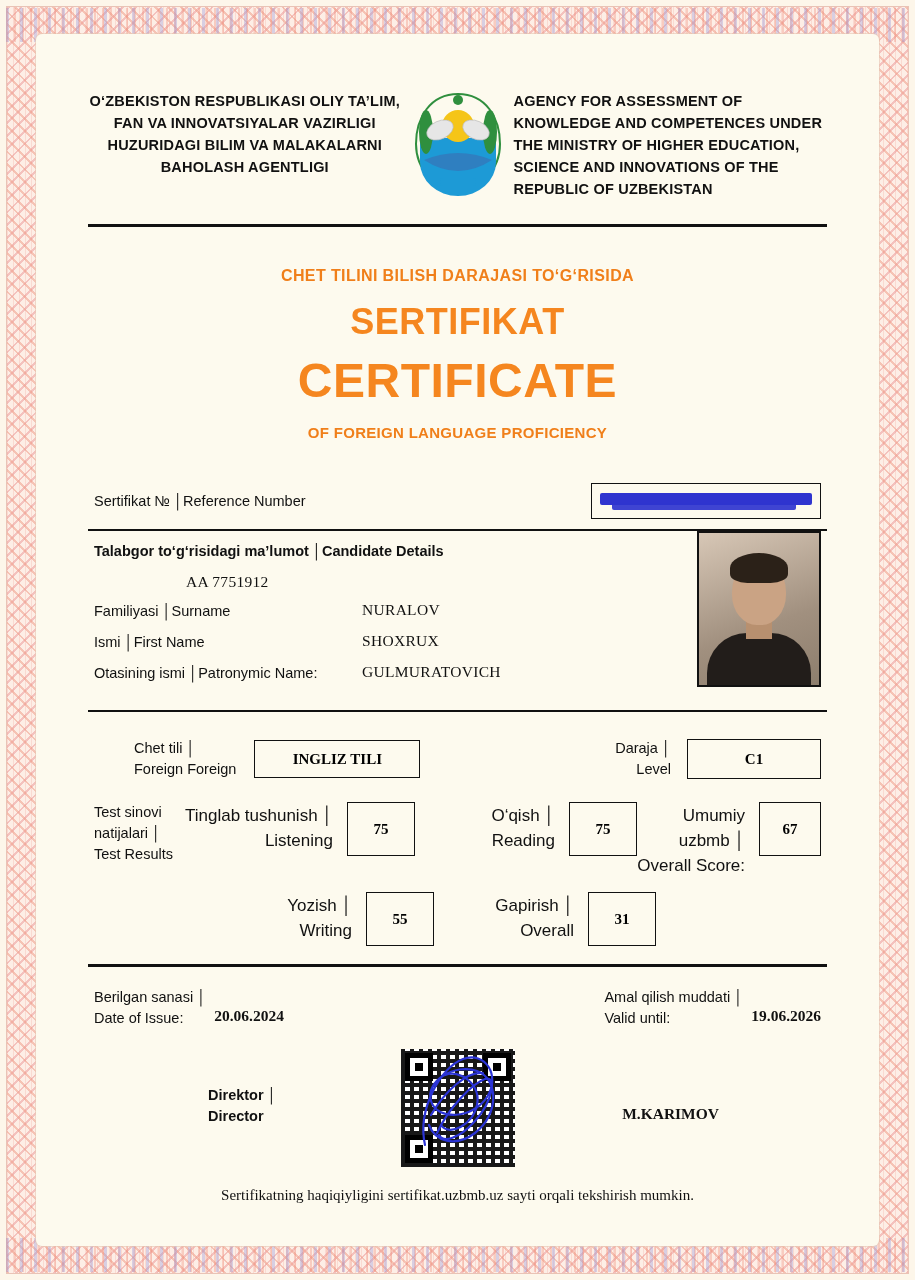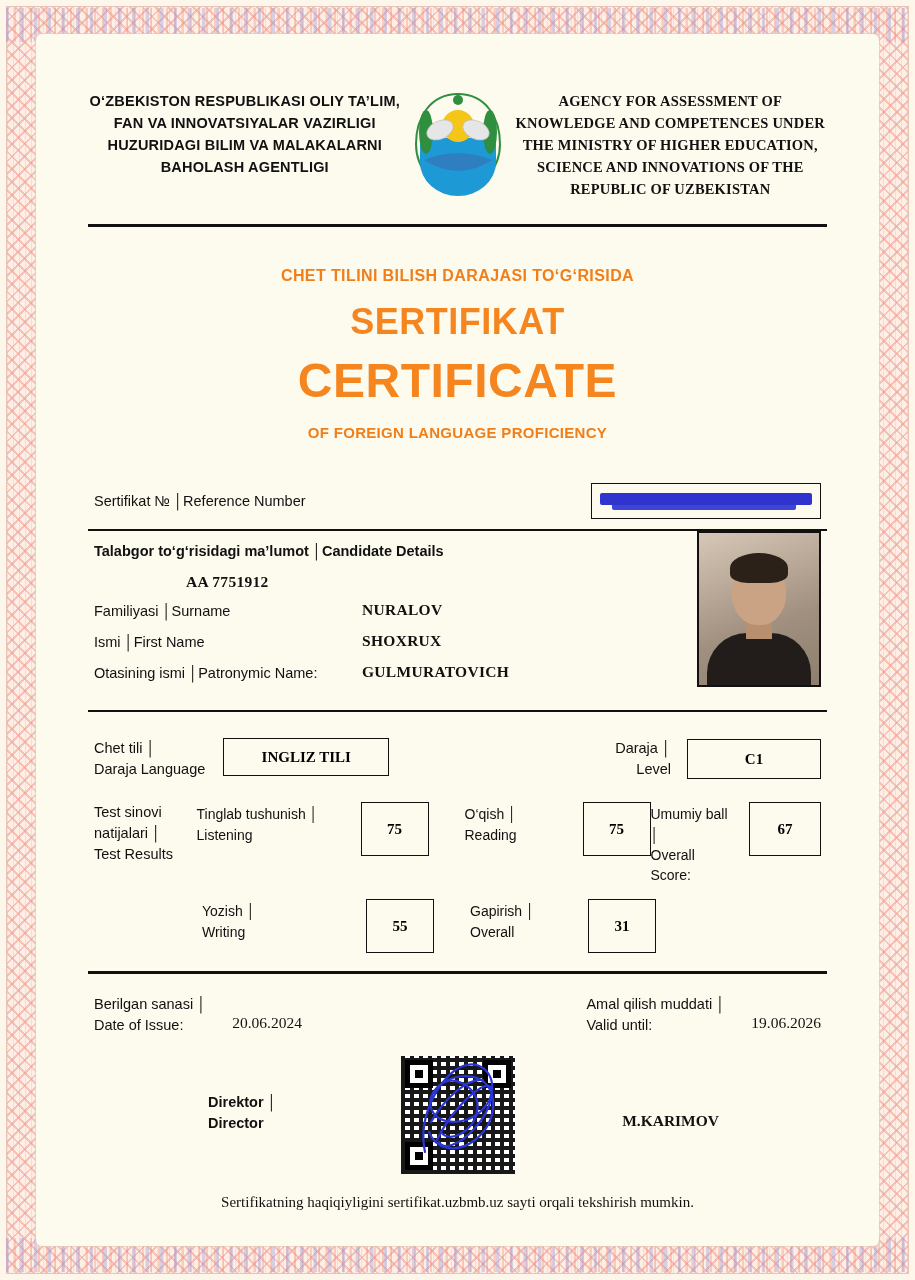--- a/index.html
+++ b/index.html
@@ -85,7 +85,7 @@
     letter-spacing: 0.2px;
   }
   .header-left { text-align: center; padding-top: 4px; }
-  .header-right { text-align: center; padding-top: 4px; font-family: Liberation Serif, serif; }
+  .header-right { padding-top: 4px; }
 
   .emblem {
     width: 104px;

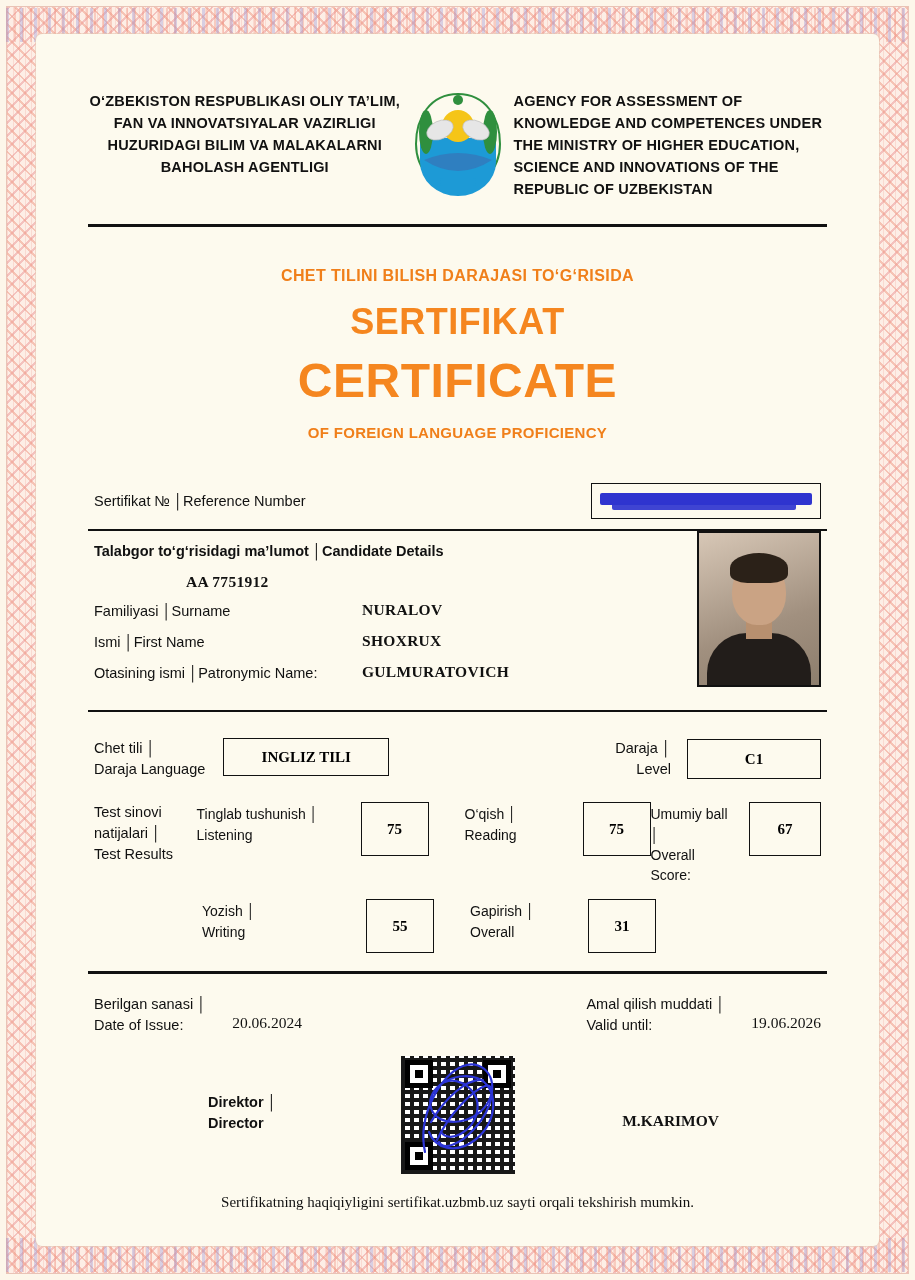--- a/index.html
+++ b/index.html
@@ -200,7 +200,7 @@
     line-height: 1.45;
   }
   .field-value {
-    font-weight: bold;
+    font-weight: normal;
     font-family: "Liberation Serif", serif;
     font-size: 15.5px;
     letter-spacing: 0.3px;

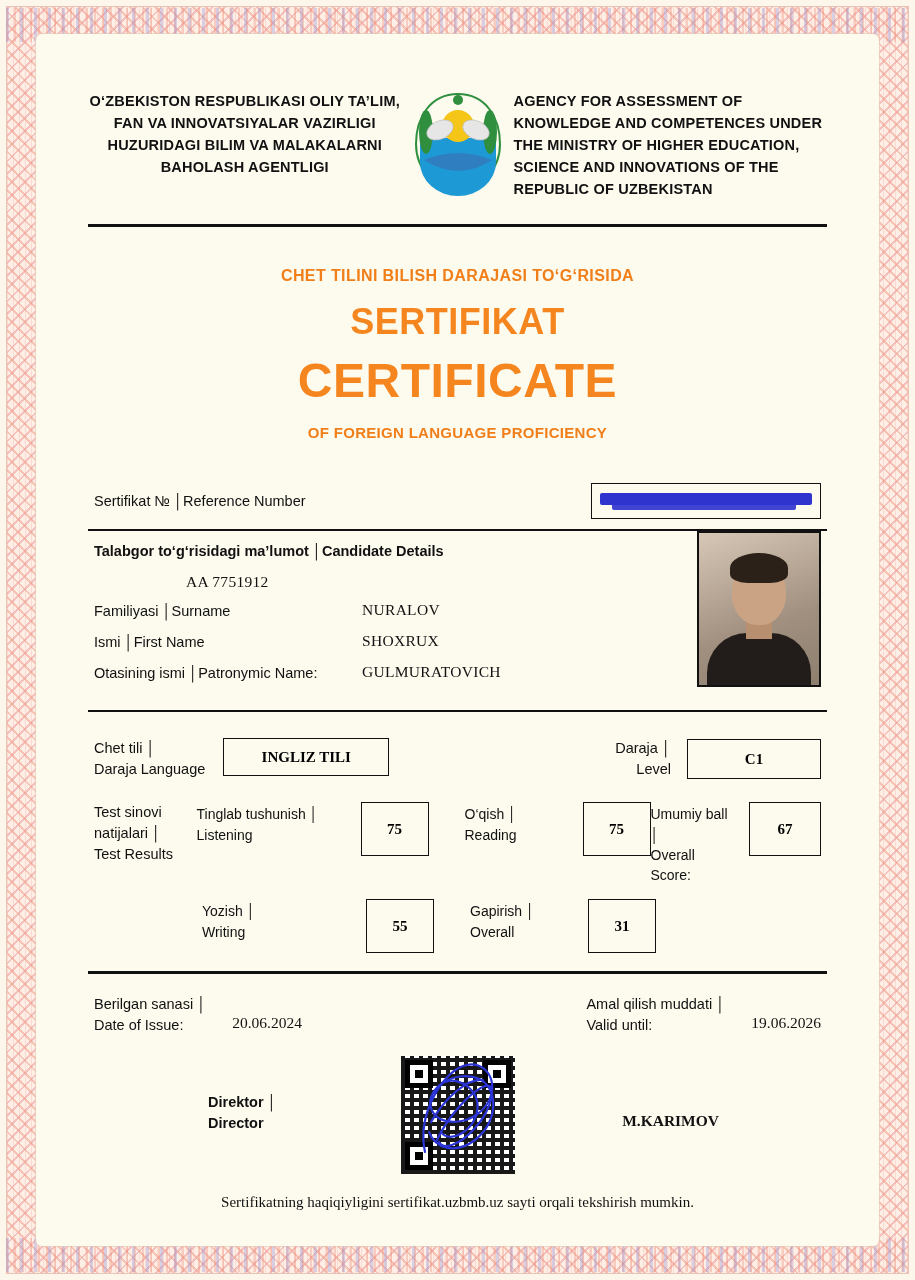--- a/index.html
+++ b/index.html
@@ -257,7 +257,9 @@
   
   .lang-row {
     display: flex;
+    align-items: center;
     padding: 26px 6px 6px 6px;
+    margin-left: 40px;
   }
   .lbl {
     font-size: 14.5px;

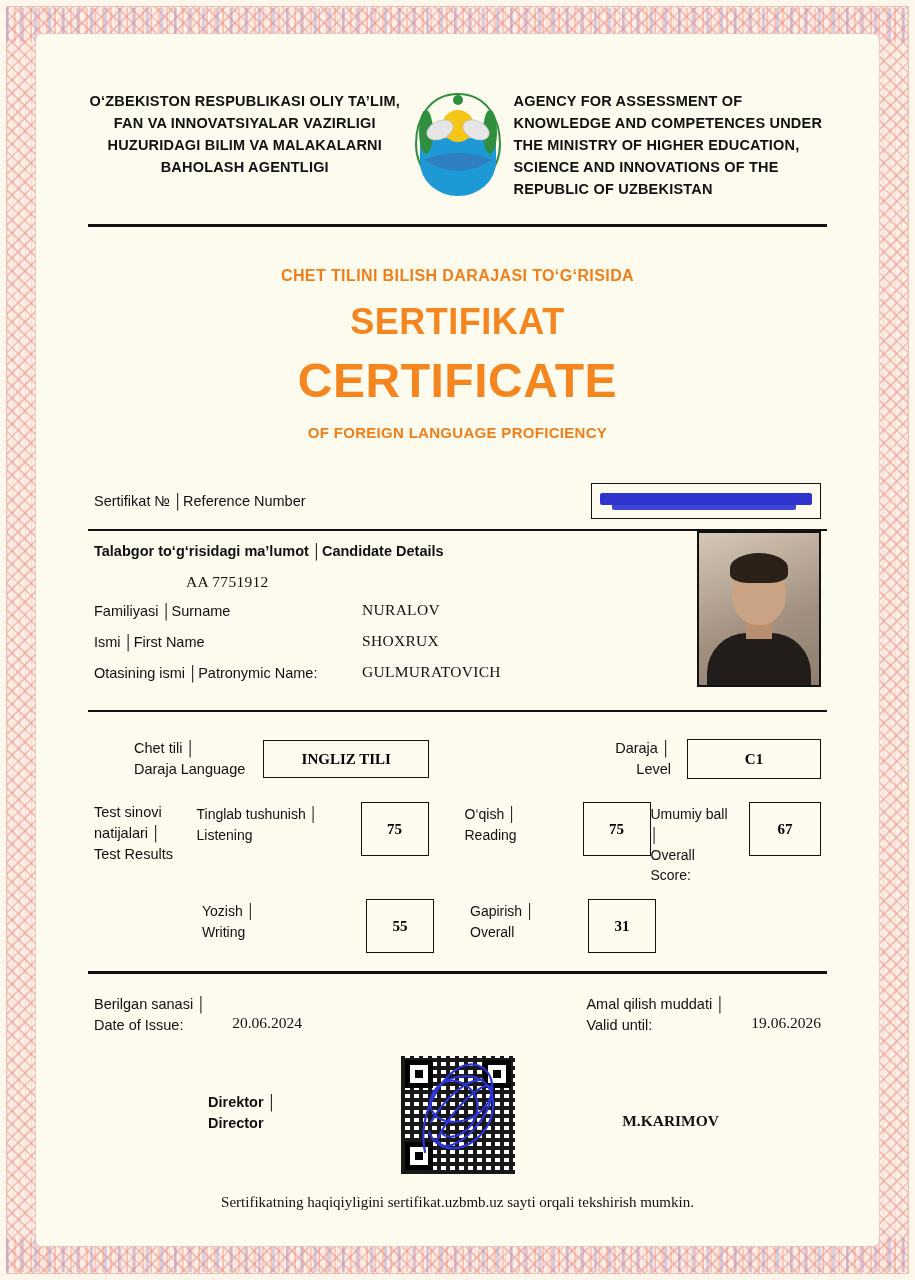--- a/index.html
+++ b/index.html
@@ -518,7 +518,7 @@
       <div class="lang-row">
         <div class="lbl">
           <div>Chet tili │</div>
-          <div>Daraja Language</div>
+          <div>Foreign Foreign</div>
         </div>
         <div class="boxval lang-box">INGLIZ TILI</div>
 

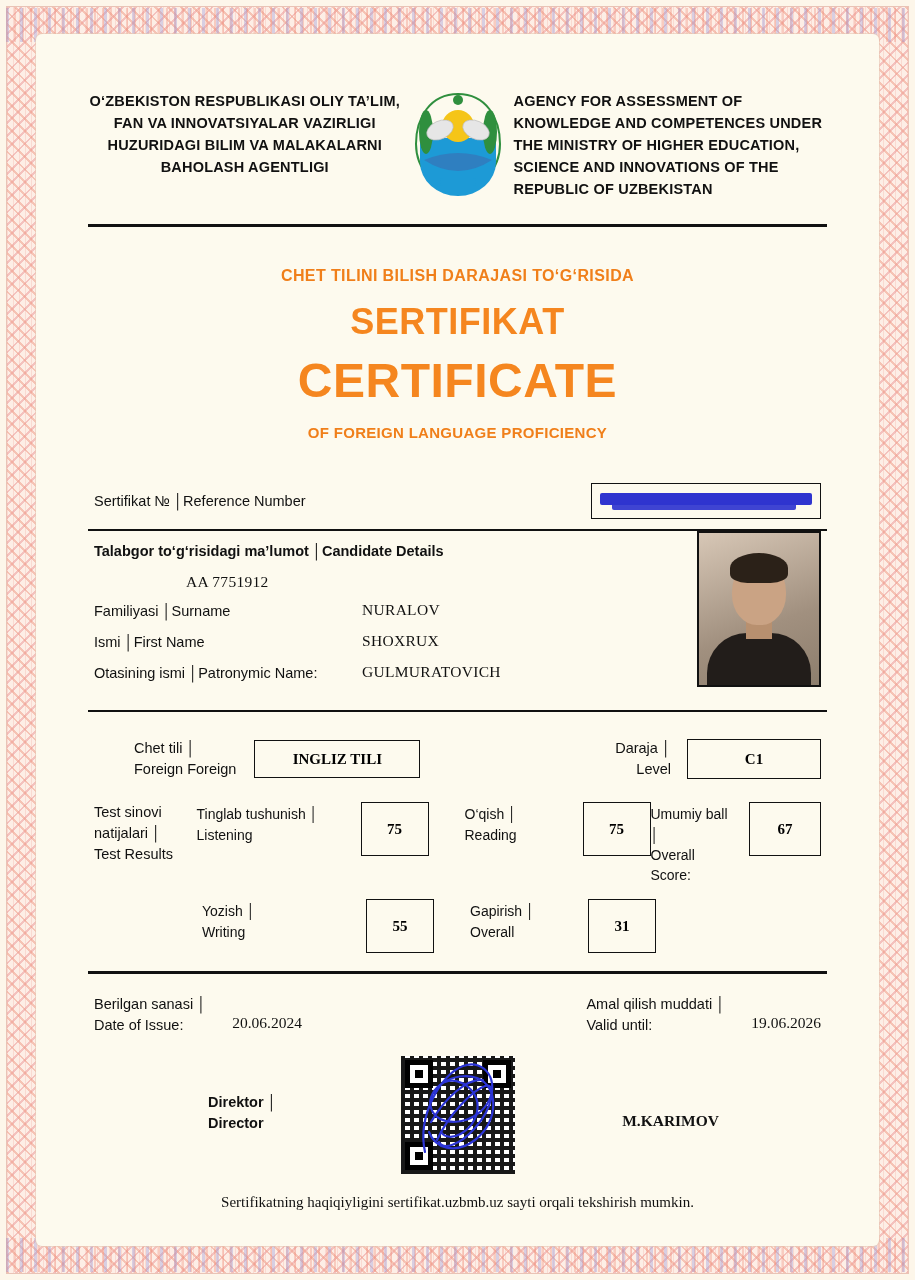--- a/index.html
+++ b/index.html
@@ -311,10 +311,11 @@
     align-items: flex-start;
   }
   .score-name {
-    font-size: 14px;
+    font-size: 17px;
     line-height: 1.45;
     color: #111;
     padding-top: 2px;
+    text-align: right;
   }
   .score-box {
     width: 66px; height: 52px;

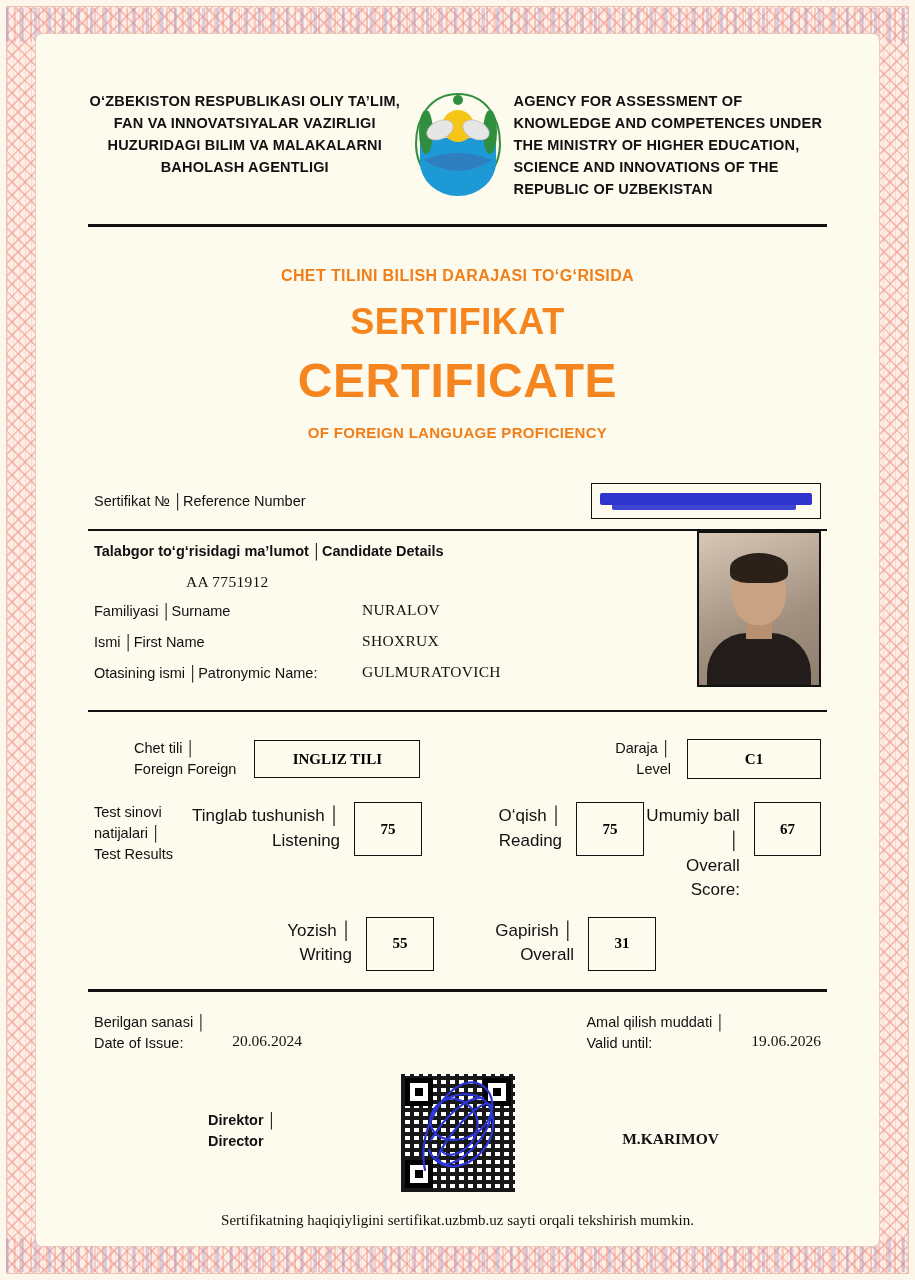--- a/index.html
+++ b/index.html
@@ -558,7 +558,7 @@
 
           <div class="score-item overall">
             <div class="score-name">
-              <div>Umumiy ball │</div>
+              <div>Umumiy uzbmb │</div>
               <div>Overall Score:</div>
             </div>
             <div class="boxval score-box">67</div>

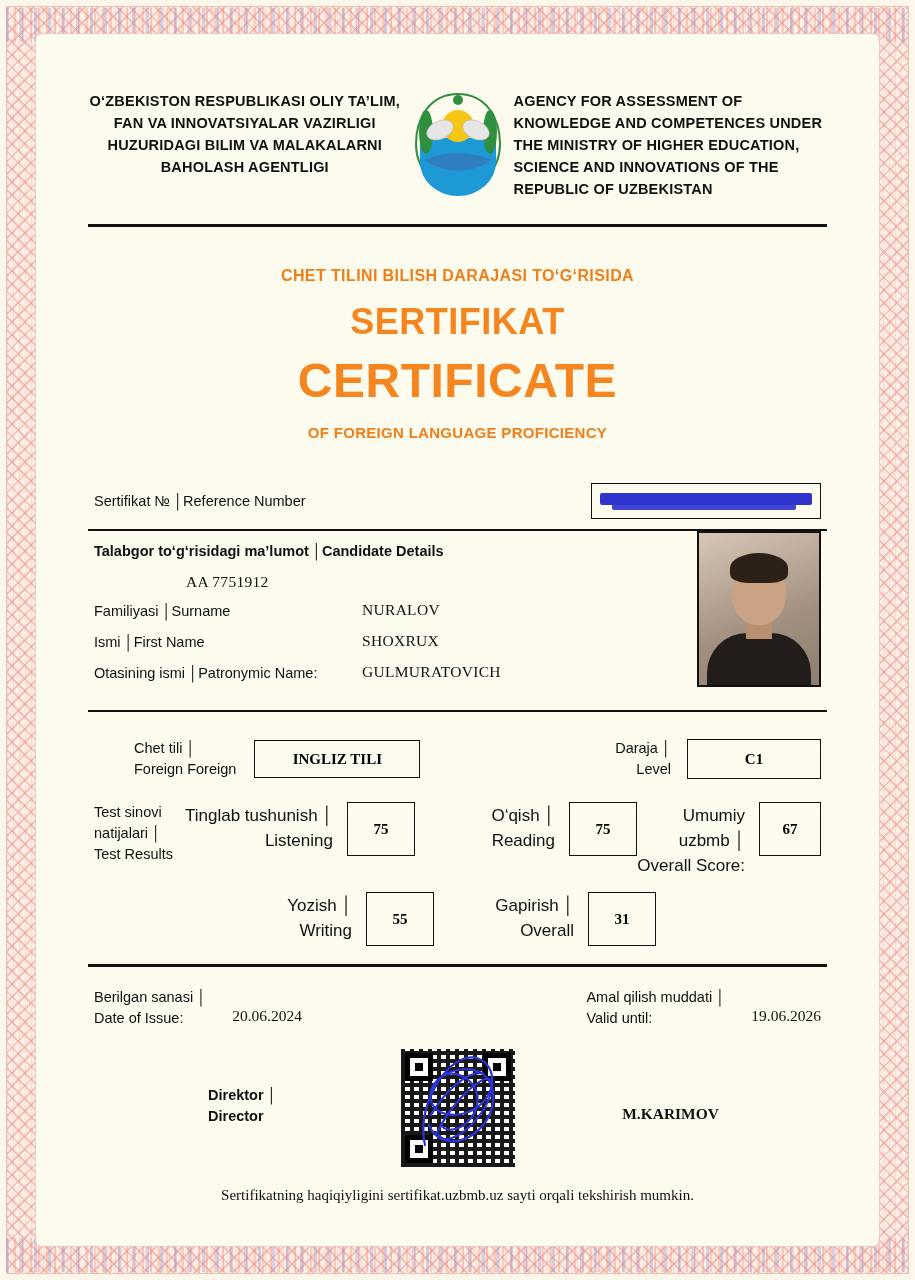--- a/index.html
+++ b/index.html
@@ -343,9 +343,9 @@
   .date-col.right { margin-left: auto; }
   .date-val {
     font-family: "Liberation Serif", serif;
-    font-weight: normal;
+    font-weight: bold;
     font-size: 15.5px;
-    margin-left: 26px;
+    margin-left: 8px;
     padding-top: 16px;
   }
   .date-lbl { line-height: 1.45; }

